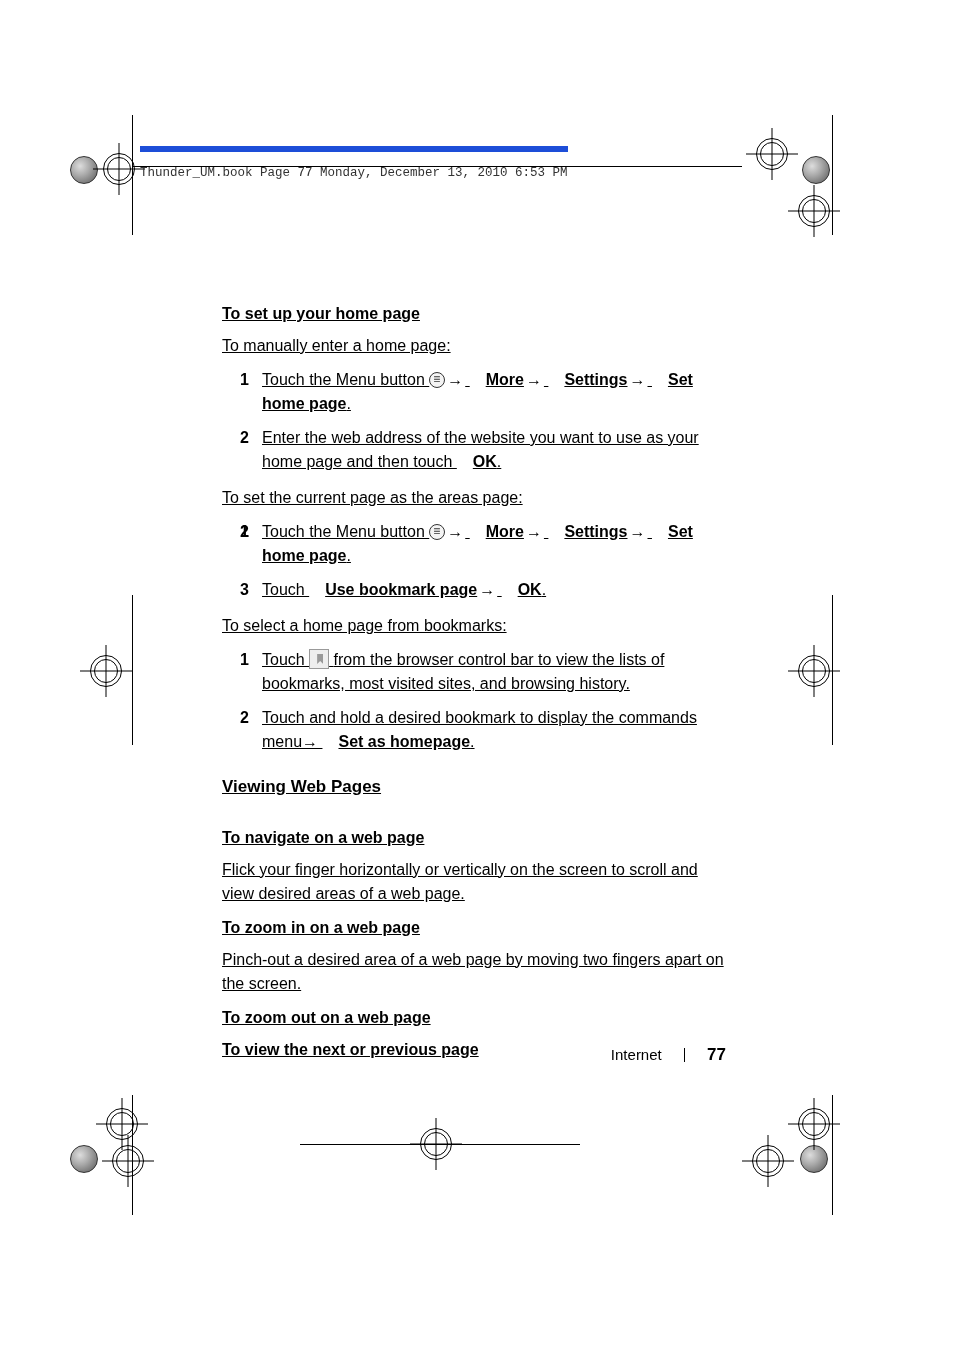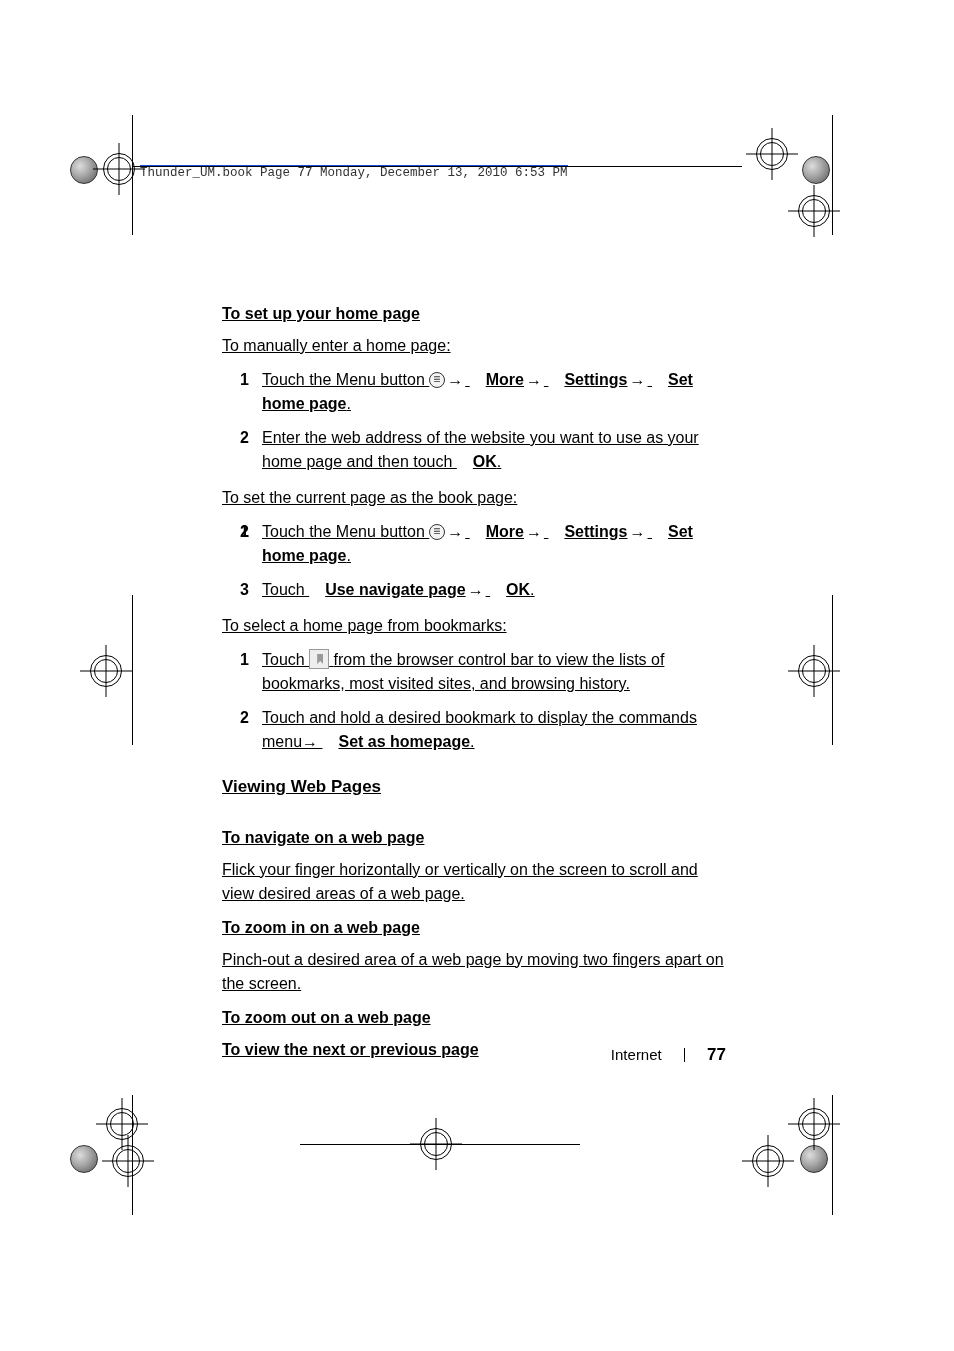--- a/index.html
+++ b/index.html
@@ -49,7 +49,7 @@
     font-size: 12.5px;
     color: #333;
   }
-  .header-line span { border-top: 1px solid #1d4ed8; padding-top: 0; }
+  .header-line span { border-top: 6px solid #1d4ed8; padding-top: 14px; }
 
   .content {
     position: absolute;

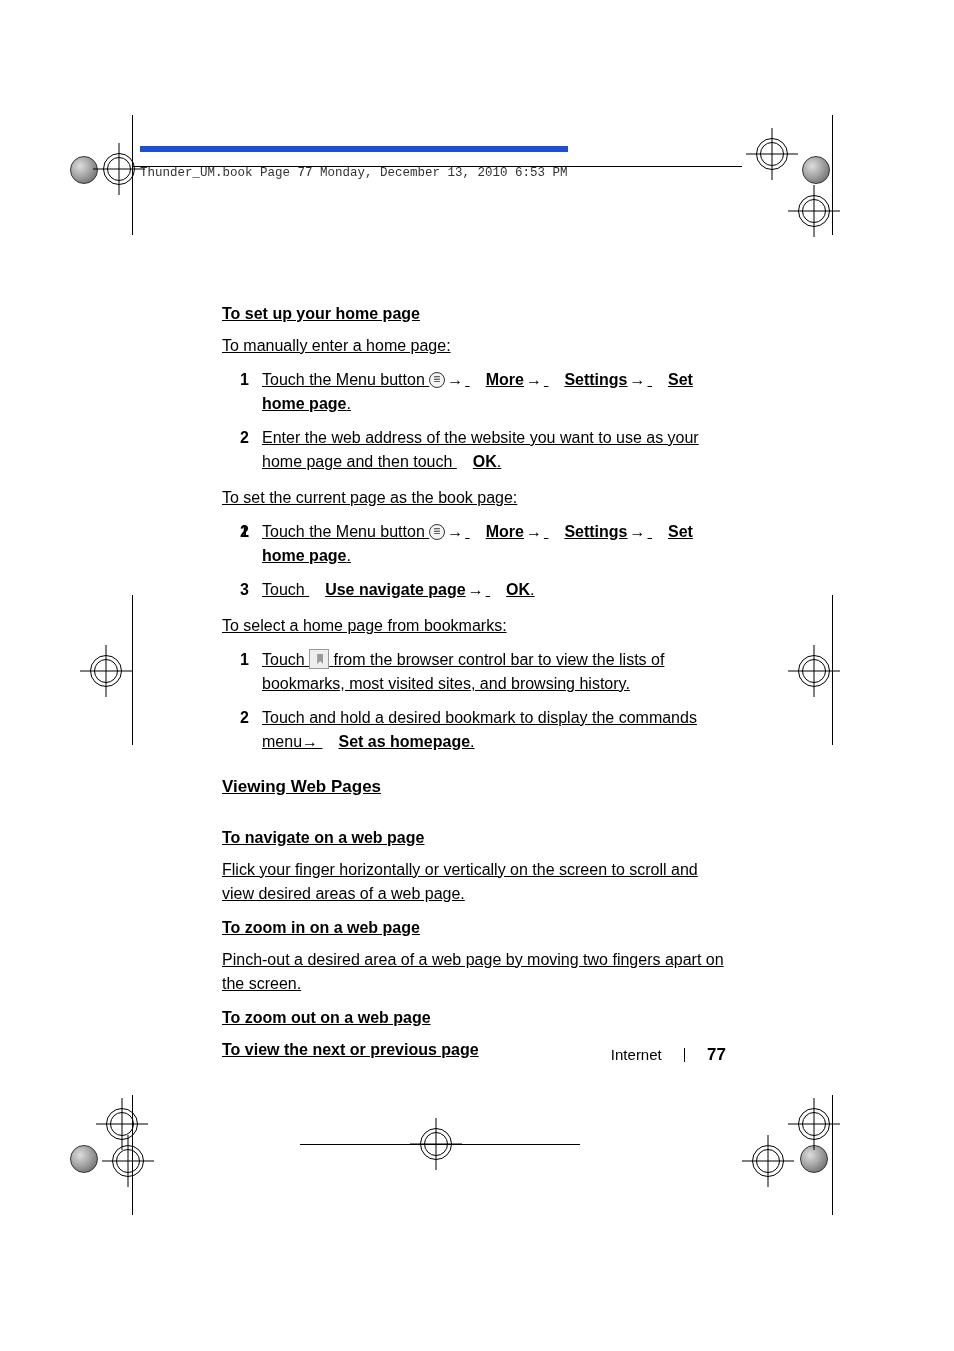--- a/index.html
+++ b/index.html
@@ -228,7 +228,7 @@
     </li>
   </ol>
 
-  <div class="para">To set the current page as the book page:</div>
+  <div class="para">To set the current page as the areas page:</div>
 
   <ol class="steps">
     <li>

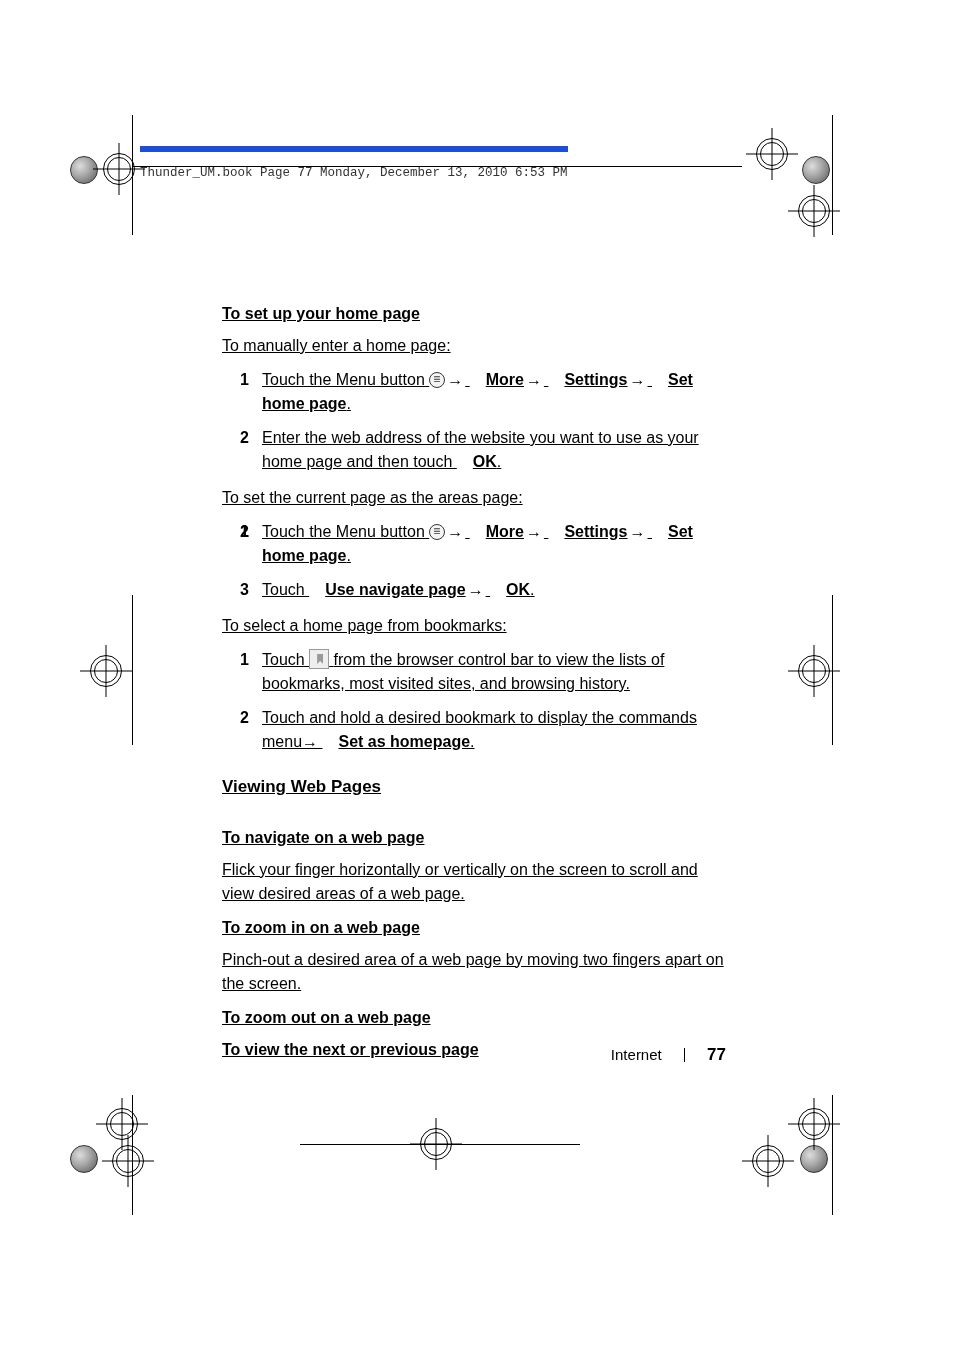--- a/index.html
+++ b/index.html
@@ -243,7 +243,7 @@
     </li>
     <li>
       <span class="num">3</span>
-      <span>Touch </span><span class="bold-run">Use navigate page</span><span class="arrow">→</span>
+      <span>Touch </span><span class="bold-run">Use bookmark page</span><span class="arrow">→</span>
       <span class="bold-run">OK</span><span>.</span>
     </li>
   </ol>

